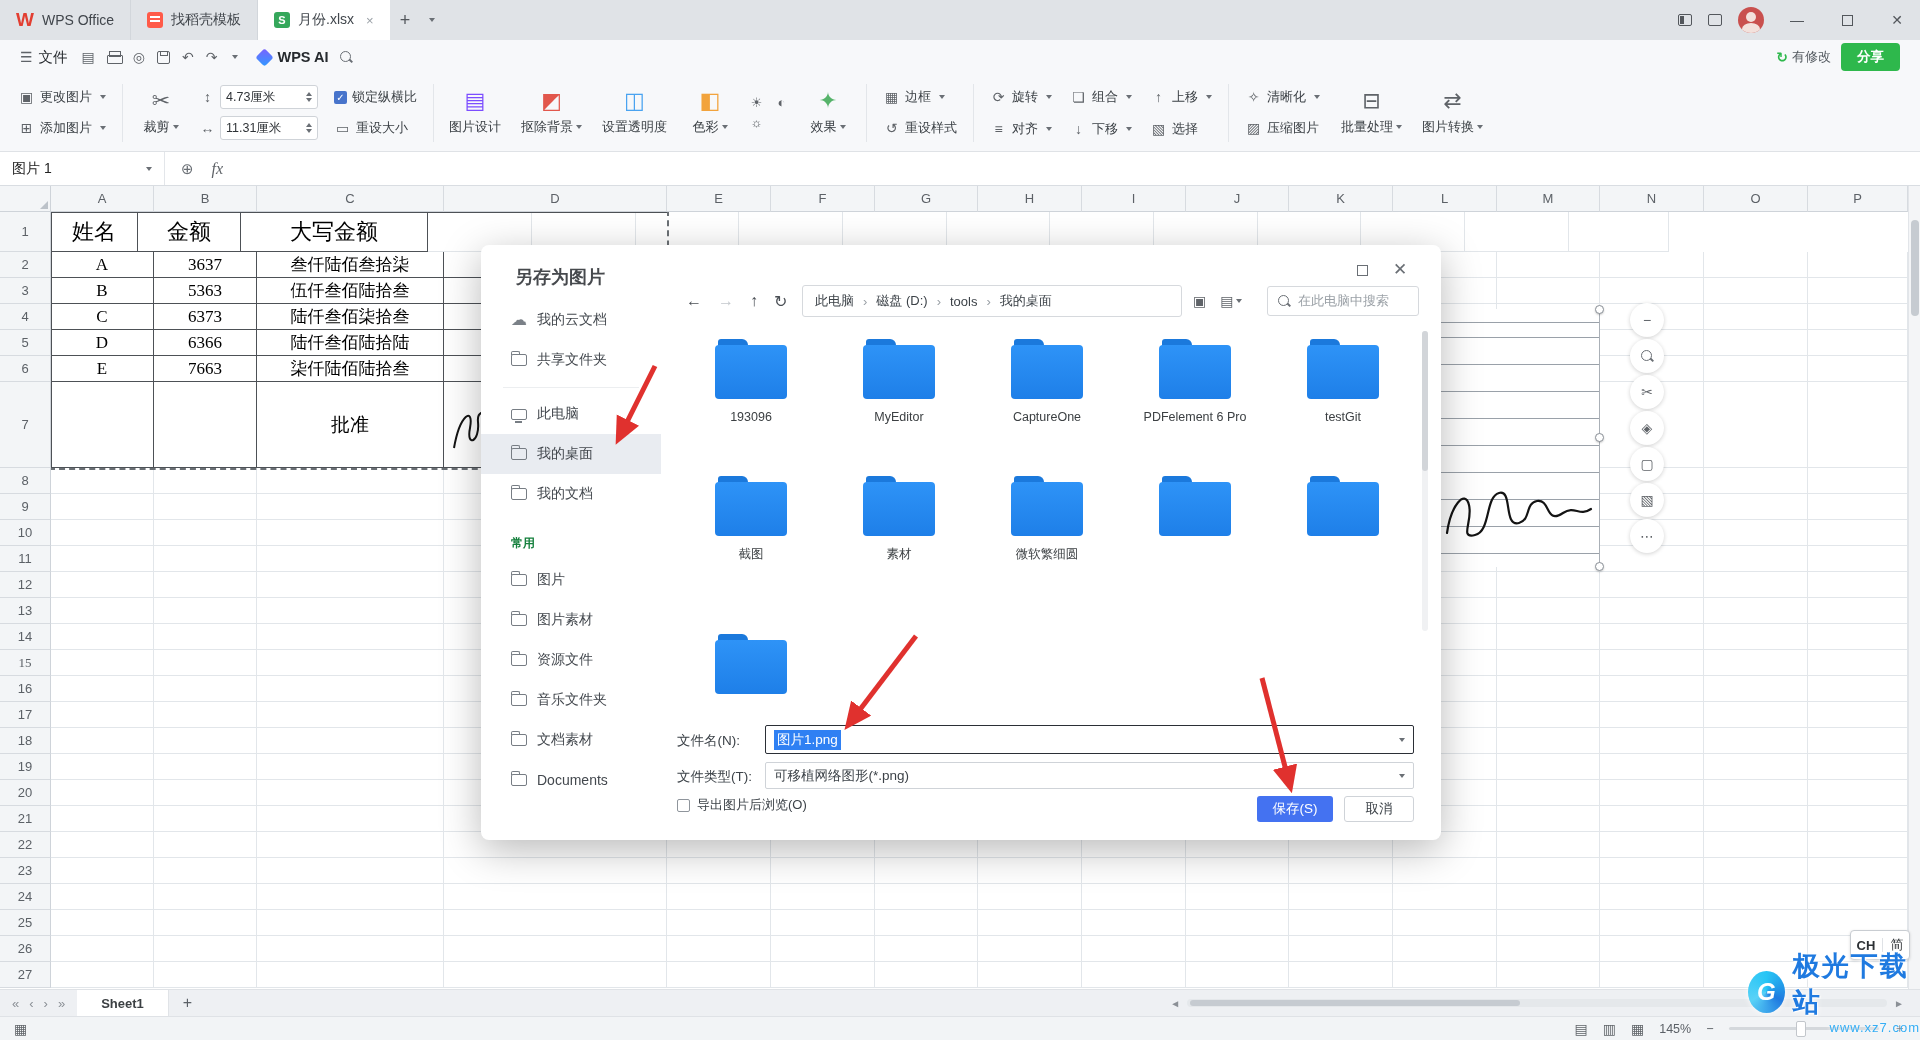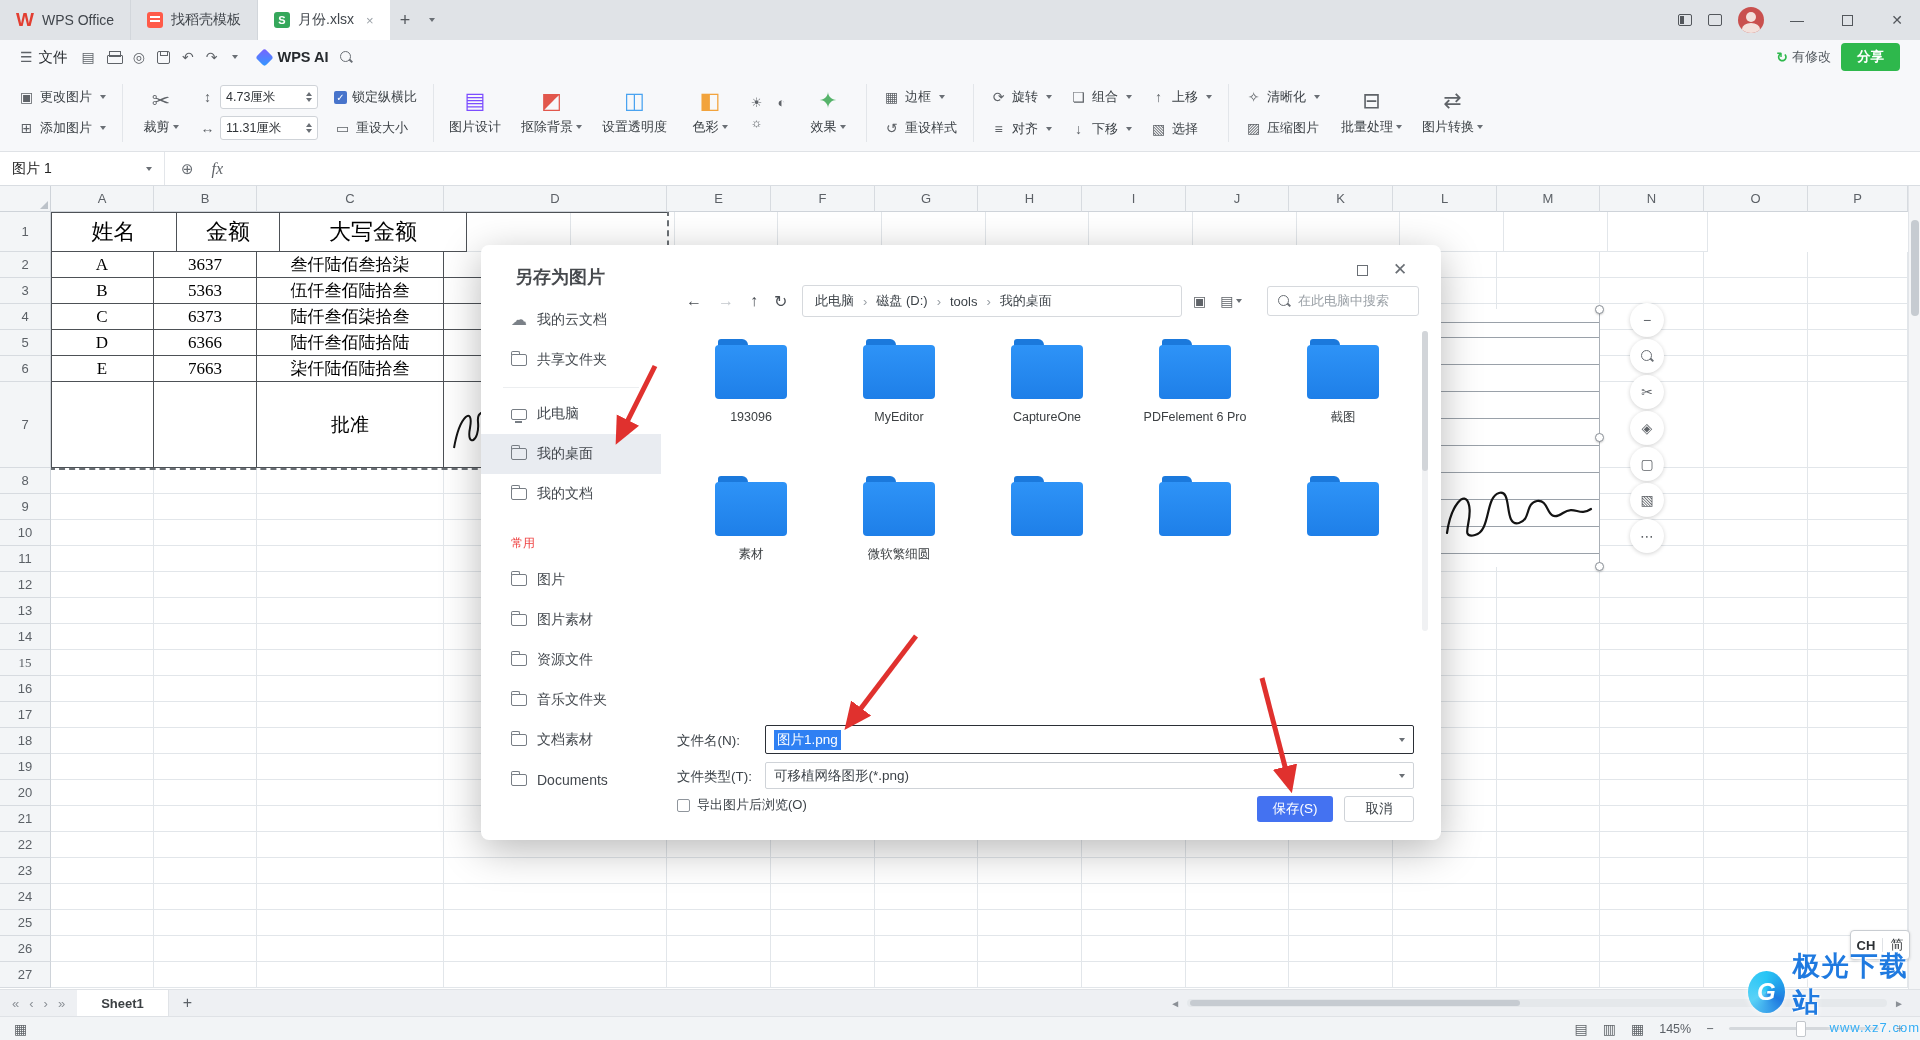--- a/index.html
+++ b/index.html
@@ -494,7 +494,7 @@
       </div>
     <div class="gbody" id="gbody">
         <div class="grow" style="height: 40px;">
-          <div class="gcell tc hd" style="width: 126px;">姓名</div>
+          <div class="gcell tc hd" style="width: 87px;">姓名</div>
           <div class="gcell tc hd" style="width: 103px;">金额</div>
           <div class="gcell tc hd" style="width: 187px;">大写金额</div>
           <div class="gcell" style="width: 104px;"></div>

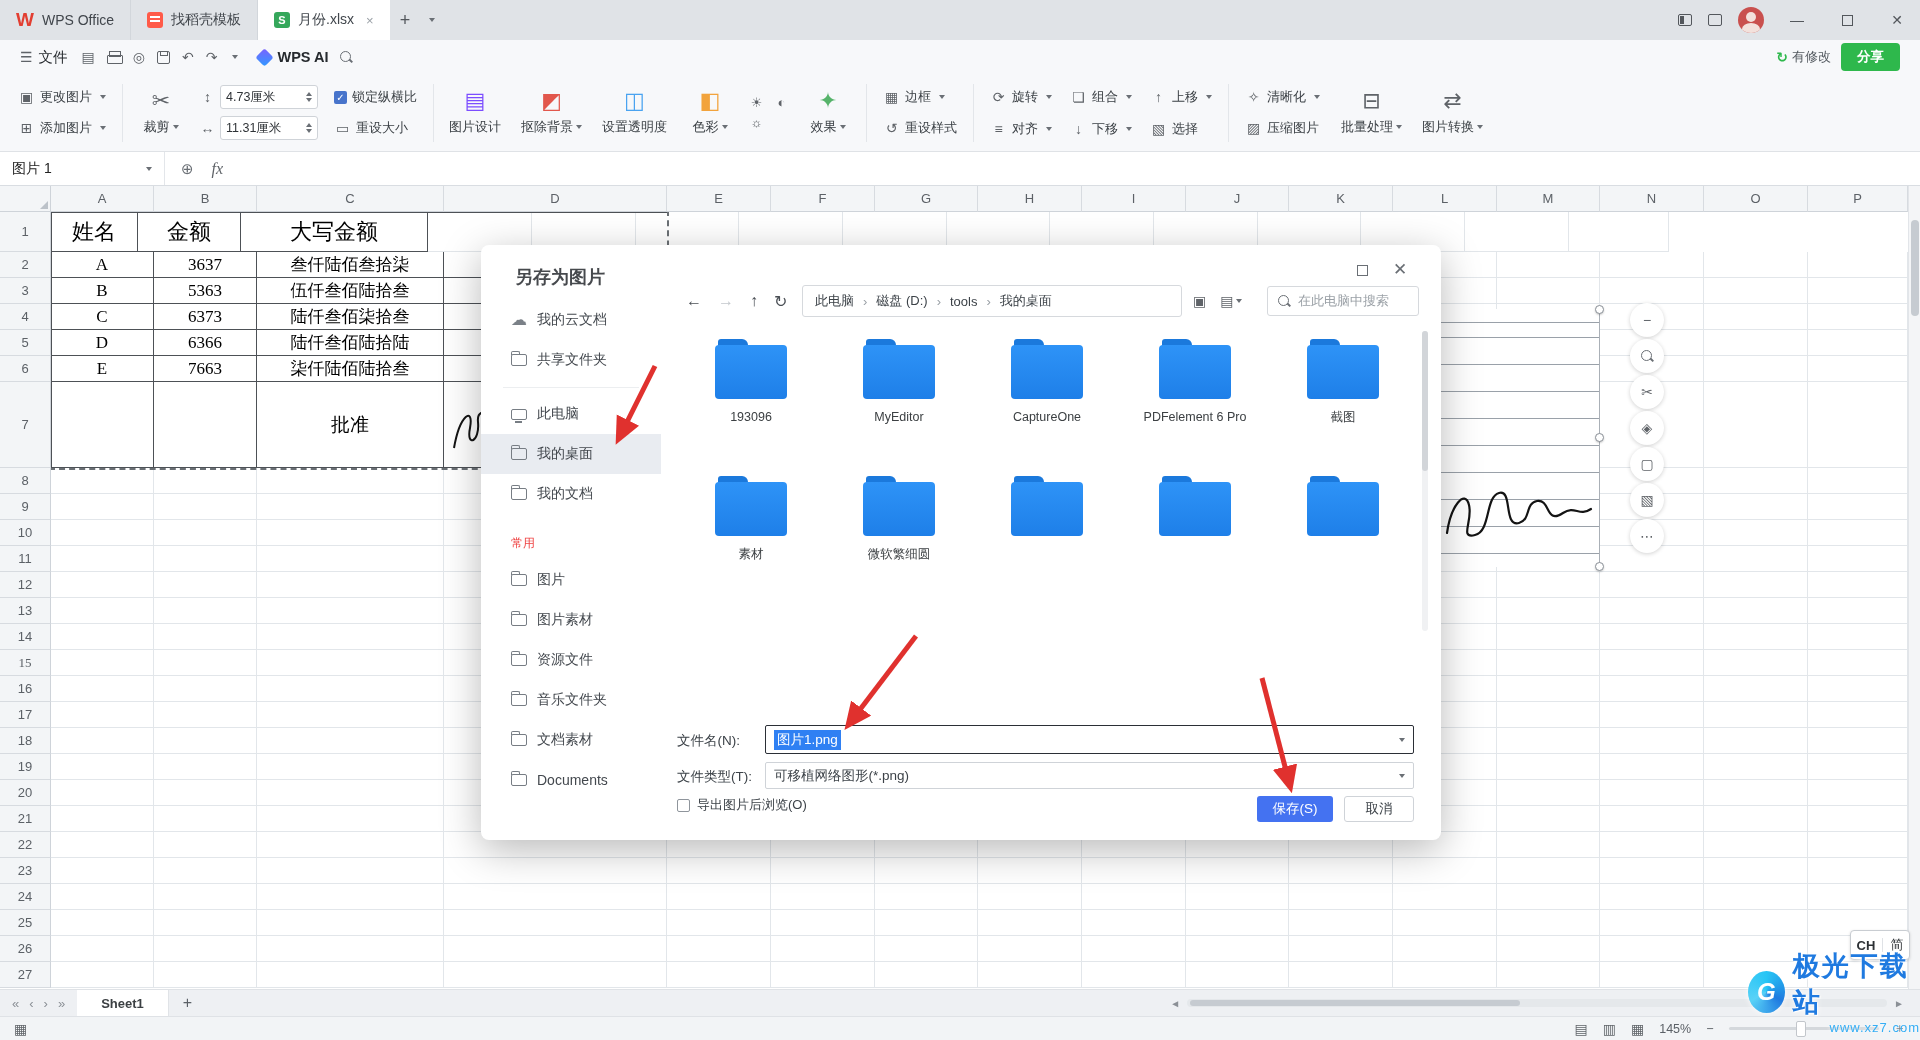--- a/index.html
+++ b/index.html
@@ -1122,6 +1122,10 @@
         </div>
         <div class="ftile">
           <div class="bigfolder"></div>
+          <div class="flabel">testGit</div>
+        </div>
+        <div class="ftile">
+          <div class="bigfolder"></div>
           <div class="flabel">截图</div>
         </div>
         <div class="ftile">

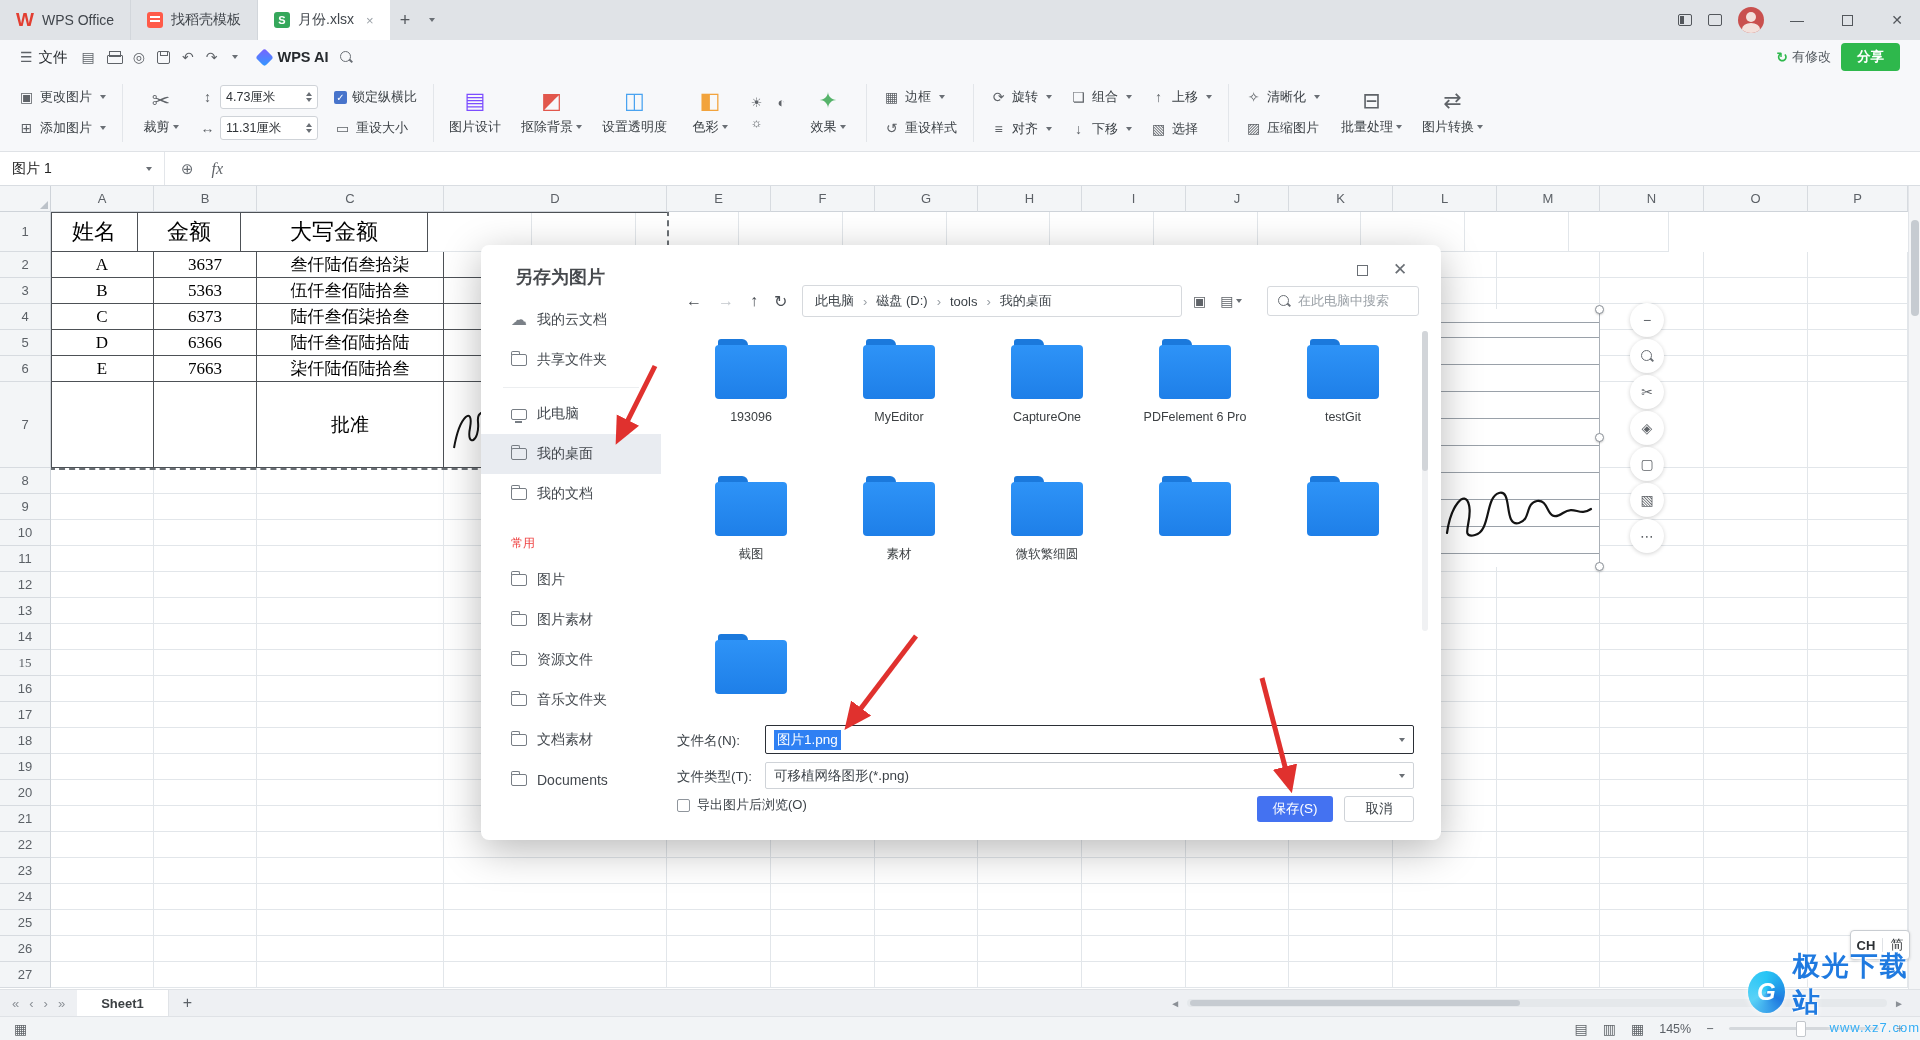--- a/index.html
+++ b/index.html
@@ -139,7 +139,7 @@
   .ditem.sel { background:#e9ecf1; }
   .ddiv { height:14px;display:flex;align-items:center;padding:0 22px; }
   .ddiv::before { content:'';width:100%;height:1px;background:#eceef0; }
-  .dsec { height:46px;display:flex;align-items:flex-end;padding:0 0 8px 30px;color:#ef4444;font-size:12px; }
+  .dsec { height:46px;display:flex;align-items:flex-end;padding:0 0 8px 30px;color:#15803d;font-size:12px;font-weight:bold; }
   .cloud-g { color:#7a8087;font-size:16px; }
   .dnav { position:absolute;left:205px;top:40px;height:32px;display:flex;align-items:center;gap:16px;color:#4a4f55;font-size:16px; }
   .dis { color:#c3c7cc; }

